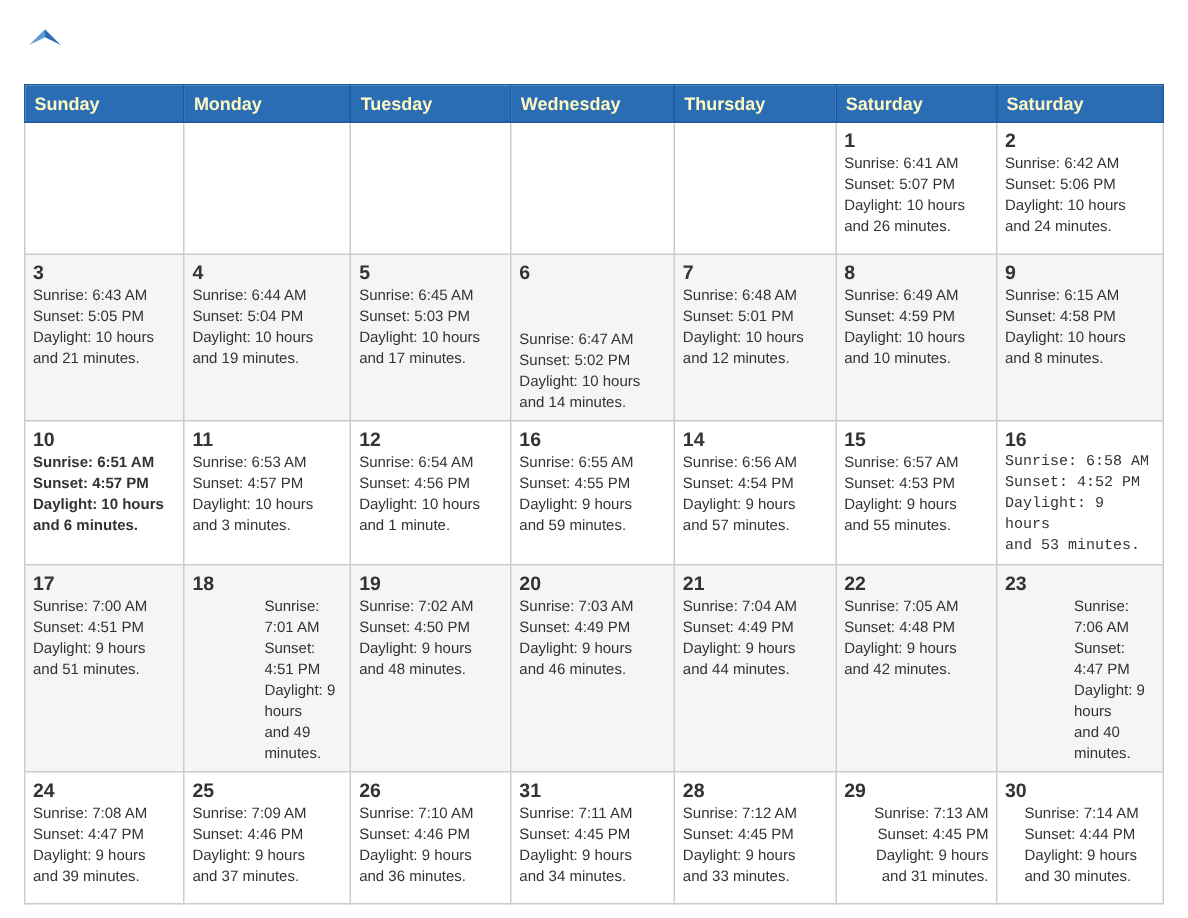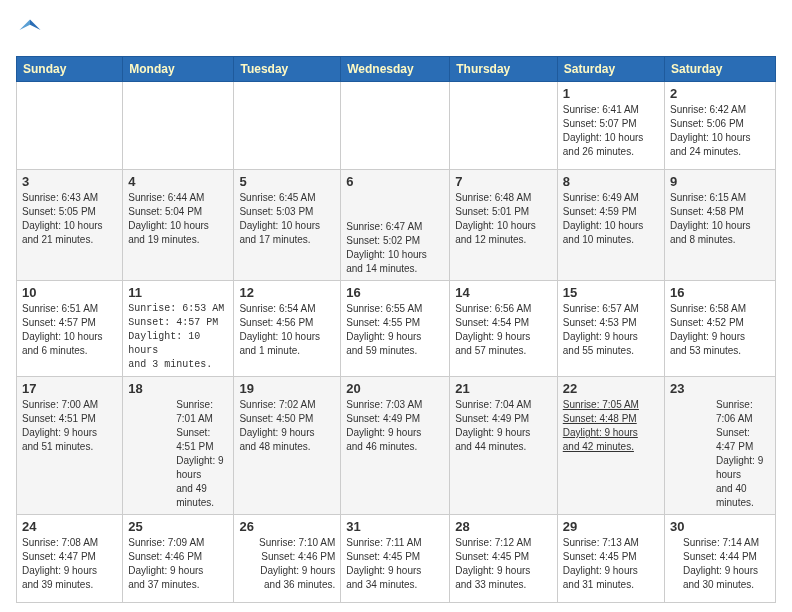--- a/index.html
+++ b/index.html
@@ -200,7 +200,7 @@
         <tr>
           <td>
             <span class="day-number">10</span>
-            <div class="day-info" style="white-space: pre-line;">Sunrise: 6:51 AM
+            <div class="day-info" style="white-space: pre-line; font-weight: bold;">Sunrise: 6:51 AM
 Sunset: 4:57 PM
 Daylight: 10 hours
 and 6 minutes.</div>

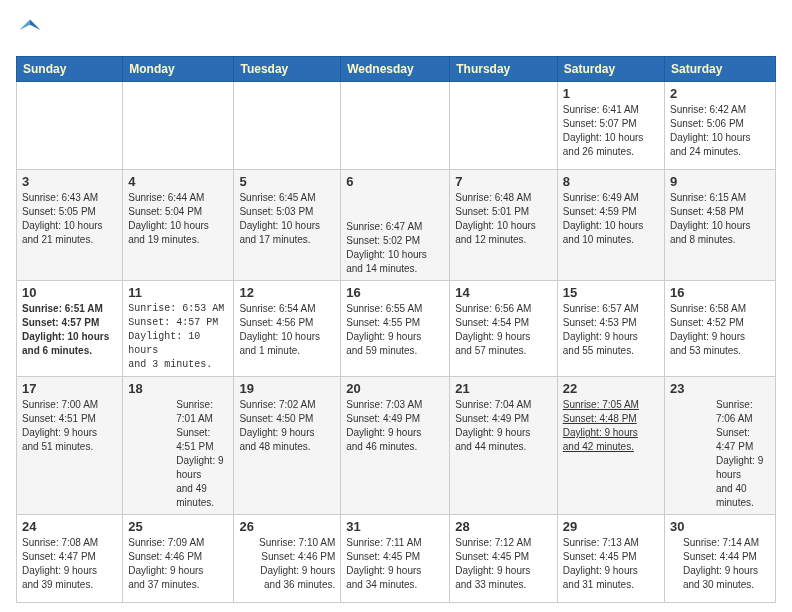--- a/index.html
+++ b/index.html
@@ -207,7 +207,7 @@
           </td>
           <td>
             <span class="day-number">11</span>
-            <div class="day-info" style="white-space: pre-line; font-family: Liberation Mono, monospace;">Sunrise: 6:53 AM
+            <div class="day-info" style="white-space: pre-line;">Sunrise: 6:53 AM
 Sunset: 4:57 PM
 Daylight: 10 hours
 and 3 minutes.</div>

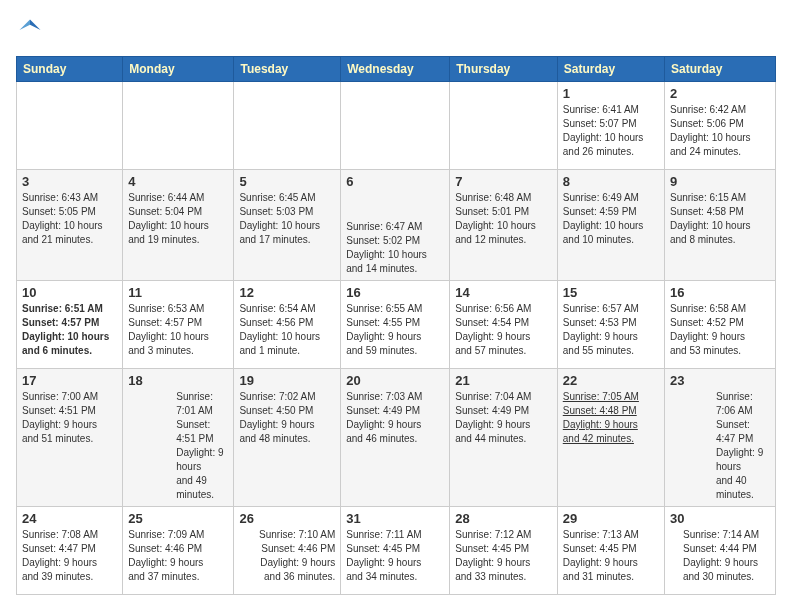--- a/index.html
+++ b/index.html
@@ -242,7 +242,7 @@
           </td>
           <td>
             <span class="day-number">16</span>
-            <div class="day-info" style="white-space: pre-line;">Sunrise: 6:58 AM
+            <div class="day-info" style="white-space: pre-line; font-family: Liberation Mono, monospace;">Sunrise: 6:58 AM
 Sunset: 4:52 PM
 Daylight: 9 hours
 and 53 minutes.</div>

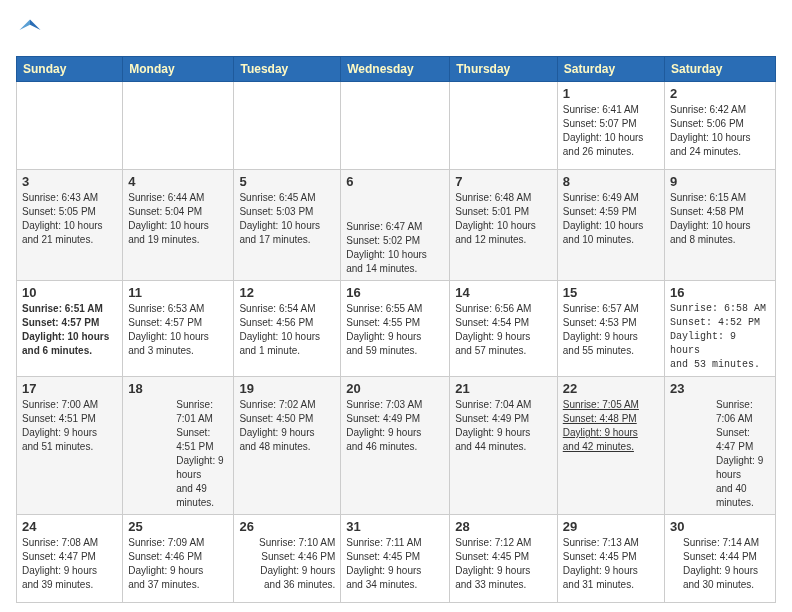--- a/index.html
+++ b/index.html
@@ -286,7 +286,7 @@
           </td>
           <td>
             <span class="day-number">22</span>
-            <div class="day-info" style="white-space: pre-line; text-decoration: underline;">Sunrise: 7:05 AM
+            <div class="day-info" style="white-space: pre-line;">Sunrise: 7:05 AM
 Sunset: 4:48 PM
 Daylight: 9 hours
 and 42 minutes.</div>

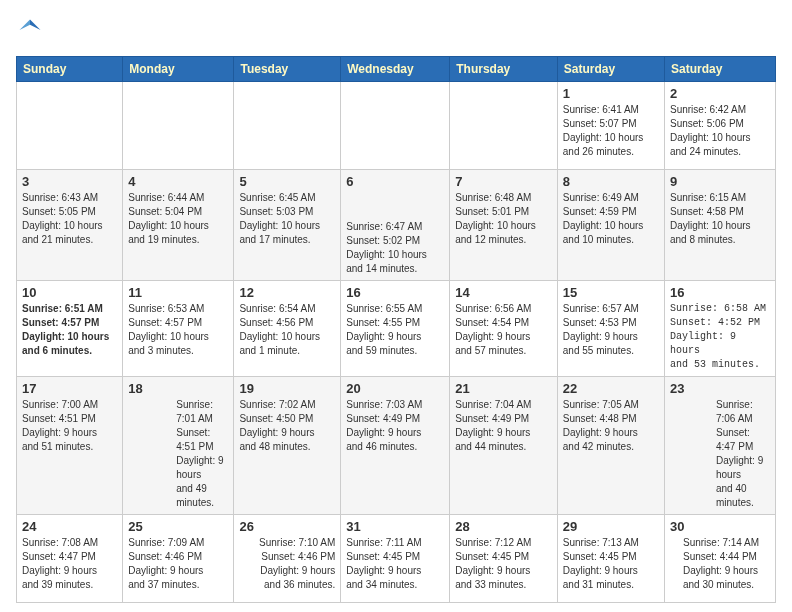--- a/index.html
+++ b/index.html
@@ -316,7 +316,7 @@
           </td>
           <td>
             <span class="day-number">26</span>
-            <div class="day-info" style="white-space: pre-line; text-align: right;">Sunrise: 7:10 AM
+            <div class="day-info" style="white-space: pre-line;">Sunrise: 7:10 AM
 Sunset: 4:46 PM
 Daylight: 9 hours
 and 36 minutes.</div>

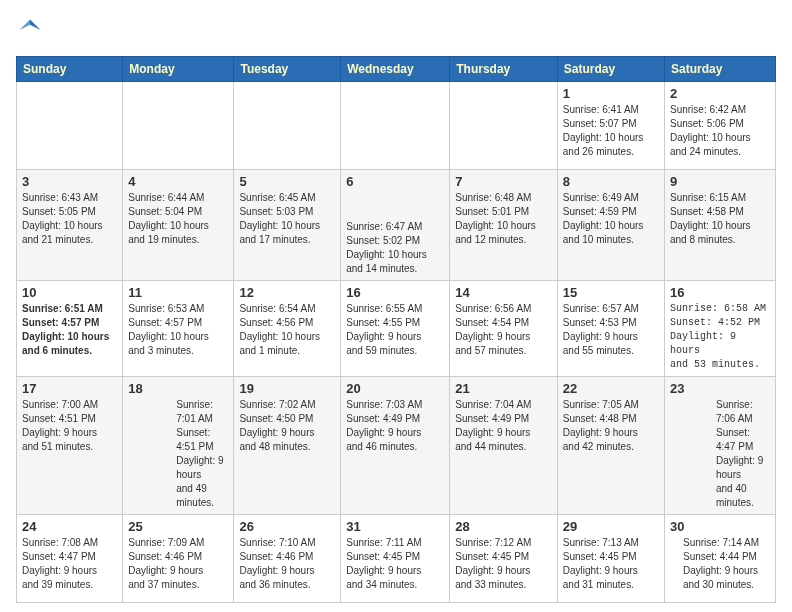--- a/index.html
+++ b/index.html
@@ -337,7 +337,7 @@
           </td>
           <td>
             <span class="day-number">29</span>
-            <div class="day-info" style="white-space: pre-line;">Sunrise: 7:13 AM
+            <div class="day-info" style="white-space: pre-line; text-align: right;">Sunrise: 7:13 AM
 Sunset: 4:45 PM
 Daylight: 9 hours
 and 31 minutes.</div>

